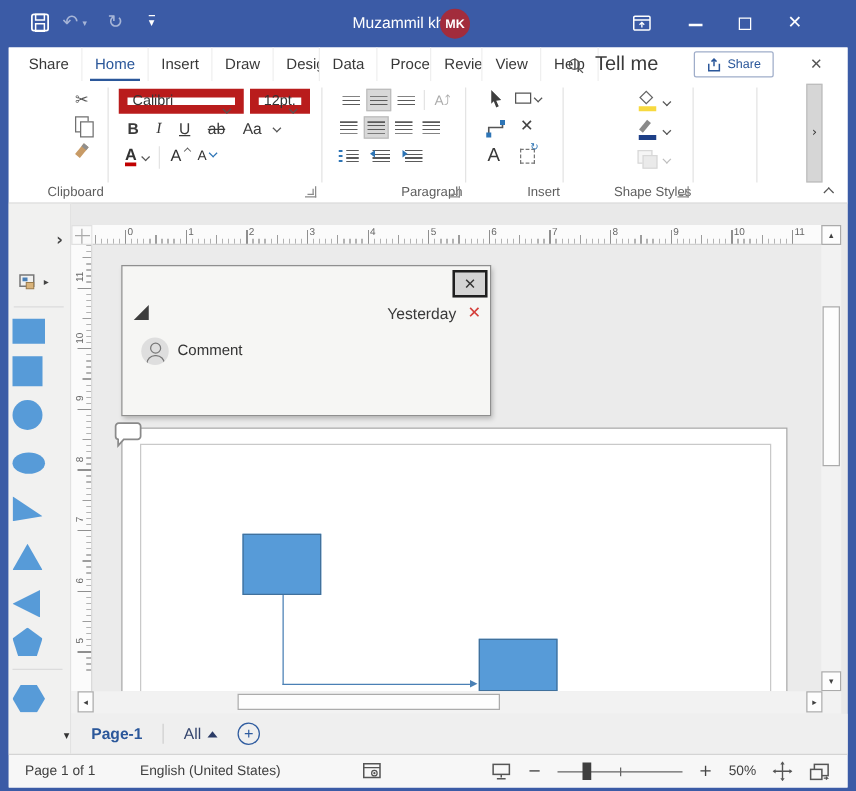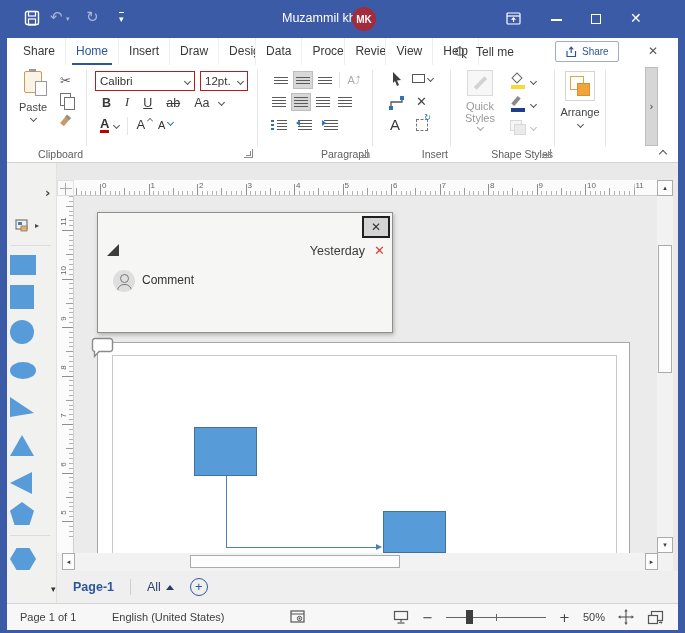--- a/index.html
+++ b/index.html
@@ -218,7 +218,7 @@
         </div>
       <div class="ab" style="left:448px;top:0;height:27px;display:flex;align-items:center;gap:12px">
         <span class="mag"></span>
-        <span style="font-size:12px;color:#3a3a3a">Tell me</span>
+        <span style="font-size:16px;color:#3a3a3a">Tell me</span>
       </div>
       <div id="sharebtn">
         <svg width="12" height="12" viewBox="0 0 12 12">

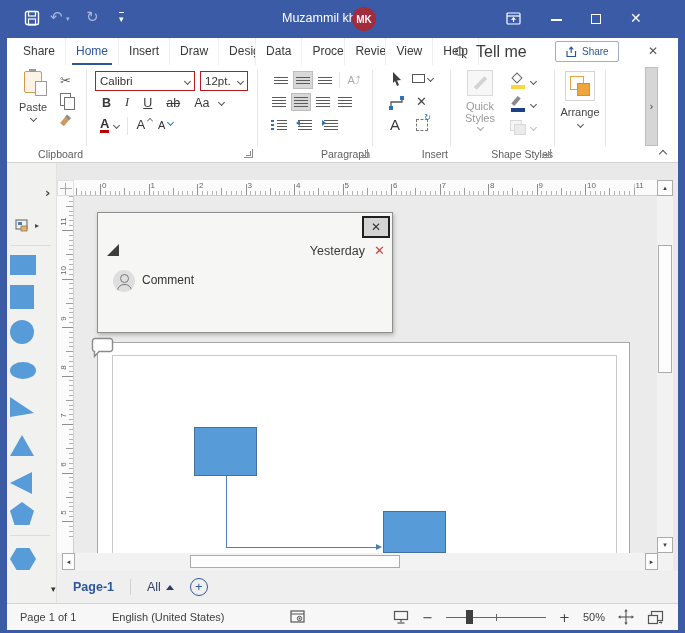--- a/index.html
+++ b/index.html
@@ -42,7 +42,7 @@
   .lnch::before{content:"";position:absolute;right:1px;bottom:1px;width:4px;height:4px;border-right:1px solid #8b8b8b;border-bottom:1px solid #8b8b8b;}
   .chev-d{width:5px;height:5px;border-right:1.2px solid #555;border-bottom:1.2px solid #555;transform:rotate(45deg);display:inline-block;}
   .chev-u{width:6px;height:6px;border-top:1.4px solid #555;border-left:1.4px solid #555;transform:rotate(45deg);display:inline-block;}
-  .combo{position:absolute;height:20px;border:1px solid #b91c1c;background:#fff;display:flex;align-items:center;
+  .combo{position:absolute;height:20px;border:7px solid #b91c1c;background:#fff;display:flex;align-items:center;
     font-size:11.5px;color:#333;padding:0 4px;}
   .combo .chev-d{position:absolute;right:4px;top:7px;}
   .fbtn{font-size:12.5px;color:#3a3a3a;padding:0 4px;display:inline-flex;align-items:flex-end;}

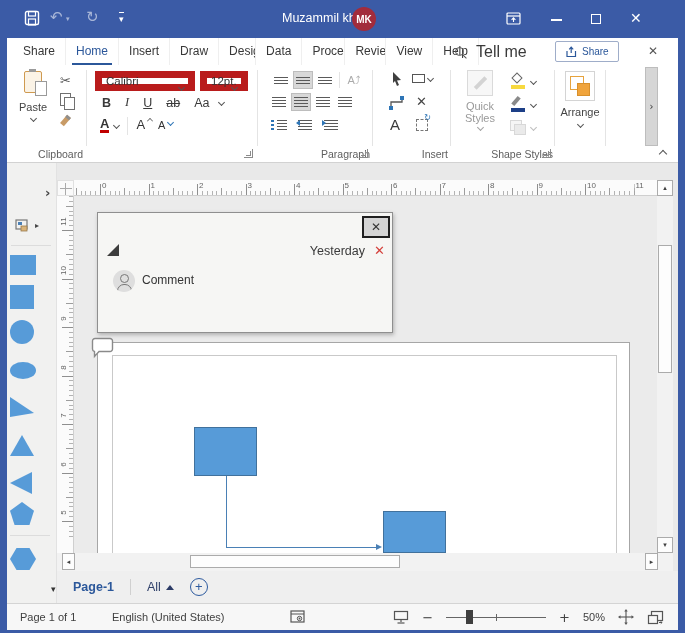--- a/index.html
+++ b/index.html
@@ -233,13 +233,6 @@
     <div id="ribbon">
 
       <div class="rgroup" style="left:5px;width:71px">
-        <div class="ab" style="left:4px;top:6px;width:34px;height:66px;display:flex;flex-direction:column;align-items:center">
-          <div class="clipb">
-              <div class="page"></div>
-            </div>
-          <span style="font-size:11px;color:#444;margin-top:8px">Paste</span>
-          <span class="chev-d" style="margin-top:3px"></span>
-        </div>
         <span class="ab glyph" style="left:48px;top:8px;font-size:13px;color:#555">✂</span>
         <div class="copyic ab" style="left:48px;top:28px"></div>
         <div class="painter ab" style="left:51px;top:50px"></div>

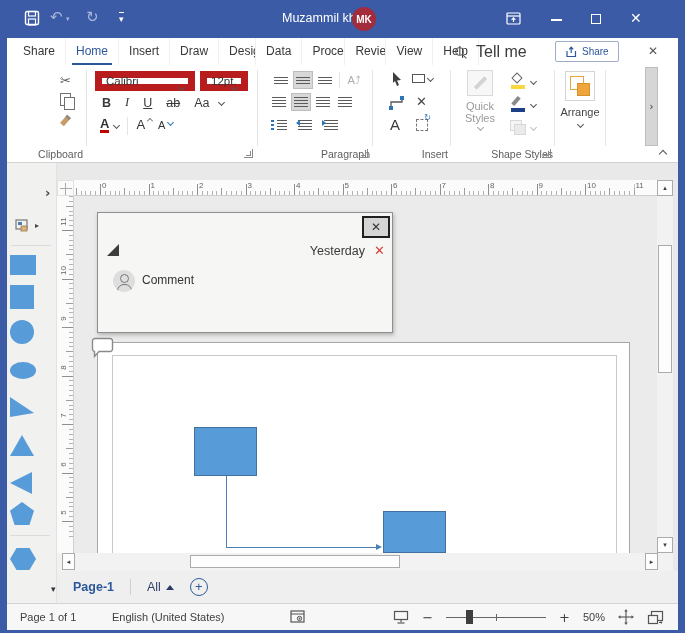--- a/index.html
+++ b/index.html
@@ -337,13 +337,6 @@
       <div class="rsep" style="left:443px"></div>
 
       <div class="rgroup" style="left:445px;width:101px">
-        <div class="ab" style="left:3px;top:5px;width:50px;display:flex;flex-direction:column;align-items:center;opacity:.55">
-          <div style="width:26px;height:26px;border:1px solid #bdbdbd;background:#f2f2f2;position:relative">
-              <div style="position:absolute;left:5px;top:10px;width:15px;height:4px;background:#b0b0b0;transform:rotate(-45deg)"></div>
-            </div>
-          <span class="bigbtn-label" style="margin-top:4px;width:48px">Quick Styles</span>
-          <span class="chev-d" style="margin-top:1px"></span>
-        </div>
         <div class="ab" style="left:58px;top:8px;display:flex;align-items:center;gap:5px">
             <span class="fillic">
               <span class="bkt"></span>

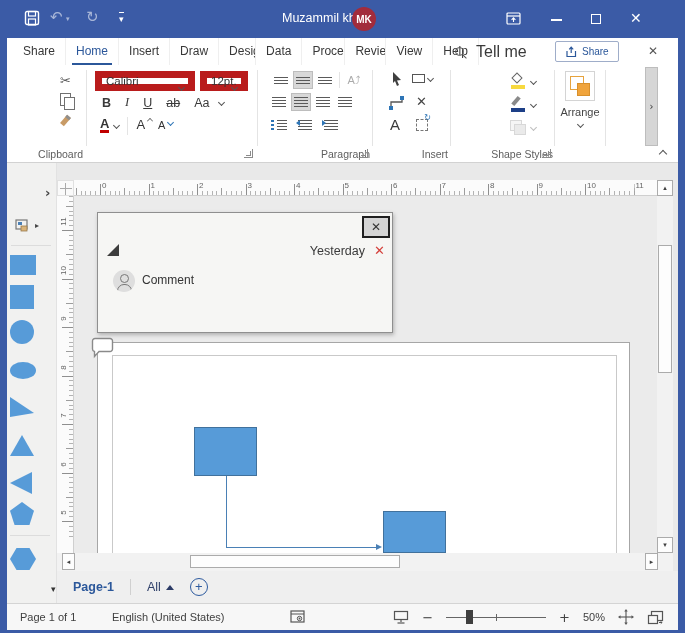--- a/index.html
+++ b/index.html
@@ -360,15 +360,6 @@
       </div>
       <div class="rsep" style="left:547px"></div>
 
-      <div class="rgroup" style="left:549px;width:48px">
-        <div class="ab" style="left:0;top:6px;width:48px;display:flex;flex-direction:column;align-items:center">
-          <div class="bigbtn-iconbox">
-              <span class="arric"></span>
-            </div>
-          <span class="bigbtn-label" style="margin-top:5px">Arrange</span>
-          <span class="chev-d" style="margin-top:4px"></span>
-        </div>
-      </div>
       <div class="rsep" style="left:598px"></div>
 
 

